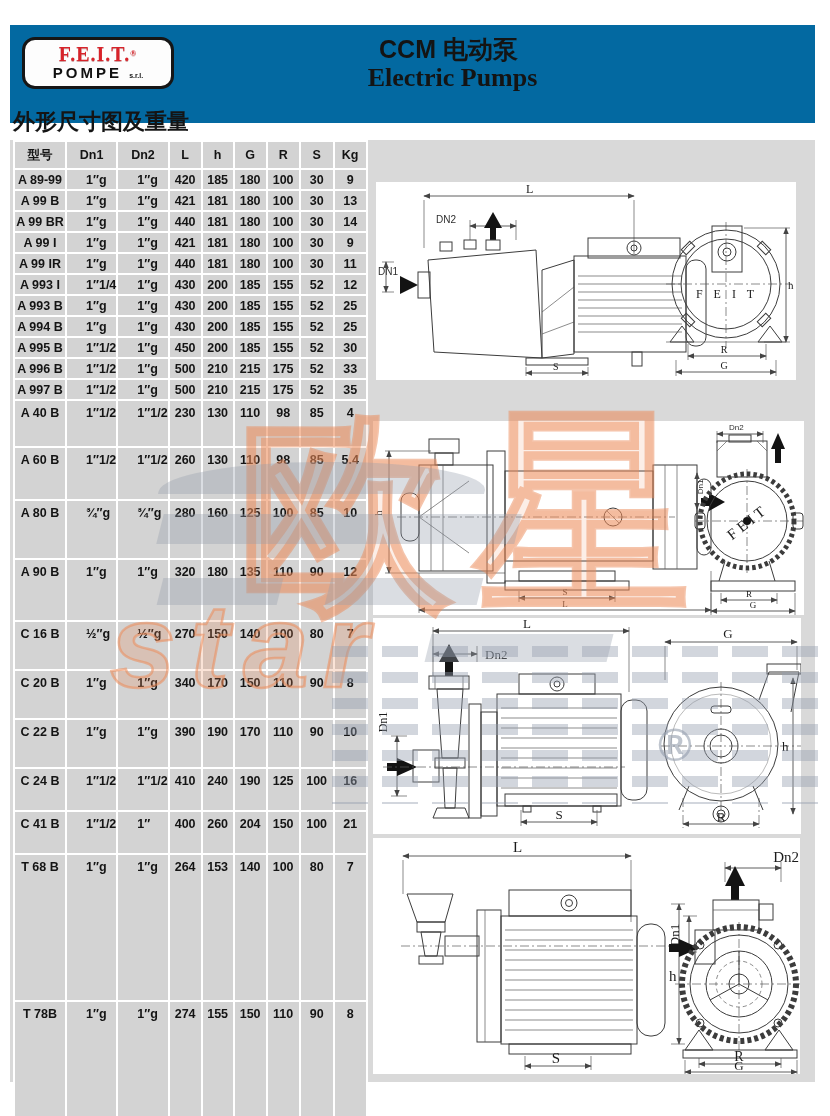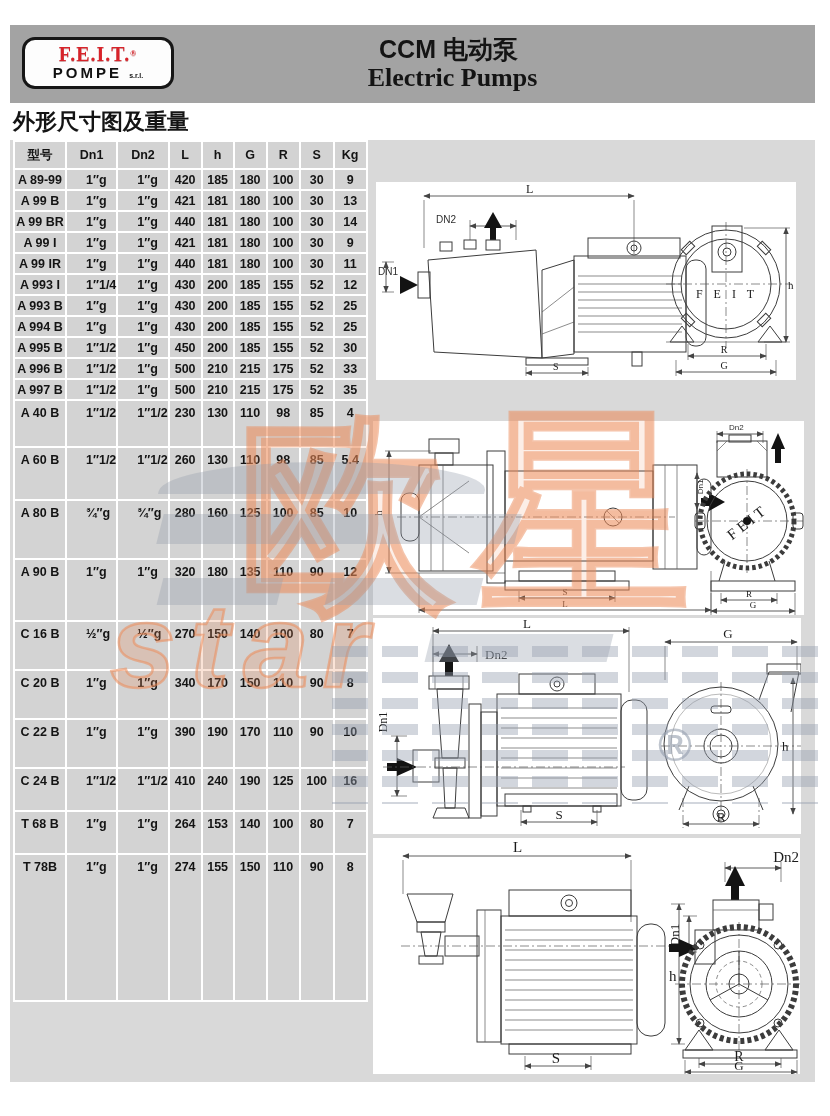--- a/index.html
+++ b/index.html
@@ -7,7 +7,7 @@
   .page{position:relative;width:830px;height:1116px;background:#fff;overflow:hidden;}
 
   
-  .band{position:absolute;left:10px;top:25px;width:805px;height:78px;background:#a3a3a3;}
+  .band{position:absolute;left:10px;top:25px;width:805px;height:98px;background:#0369a1;}
   .logo{position:absolute;left:12px;top:12px;width:152px;height:52px;background:#fdfdfd;
         border:3px solid #161616;border-radius:13px;text-align:center;box-sizing:border-box;padding-top:3px;}
   .logo-top{font-family:"Liberation Serif",serif;font-weight:700;font-size:20px;line-height:22px;

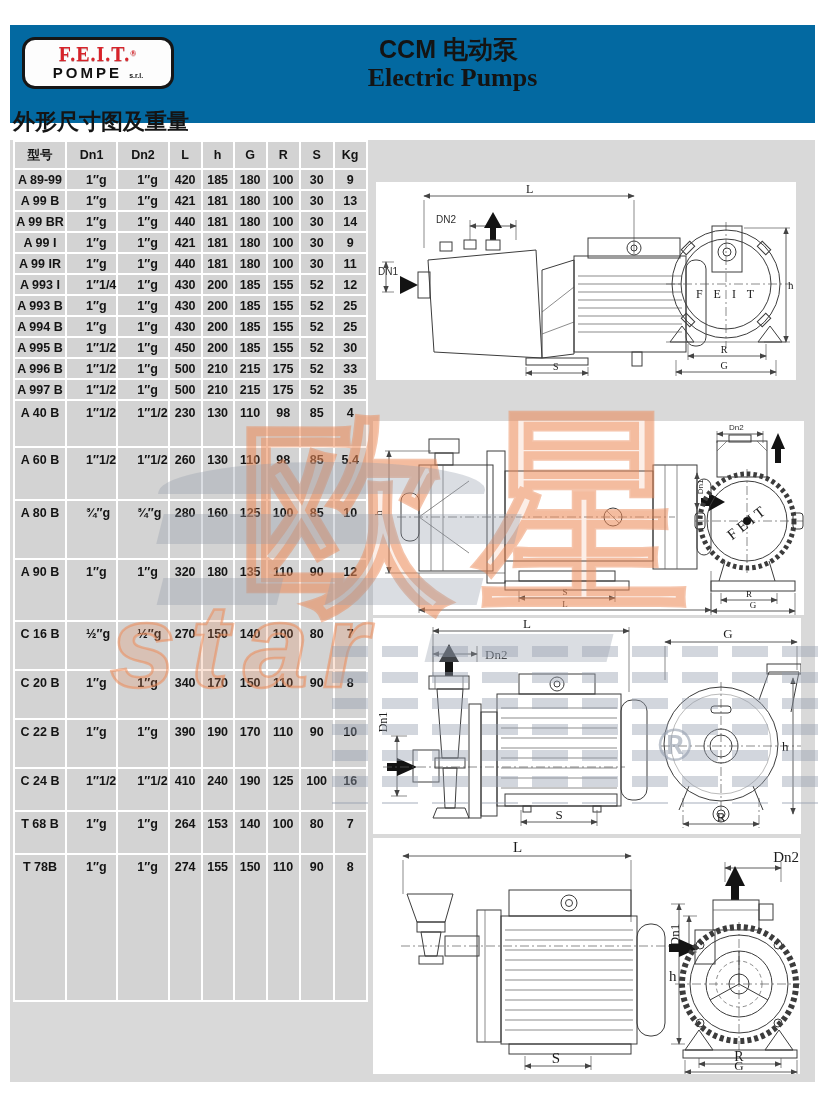--- a/index.html
+++ b/index.html
@@ -346,6 +346,17 @@
             <td>16</td>
           </tr>
           <tr>
+            <td>C 41 B</td>
+            <td>1″1/2</td>
+            <td>1″</td>
+            <td>400</td>
+            <td>260</td>
+            <td>204</td>
+            <td>150</td>
+            <td>100</td>
+            <td>21</td>
+          </tr>
+          <tr>
             <td>T 68 B</td>
             <td>1″g</td>
             <td>1″g</td>

